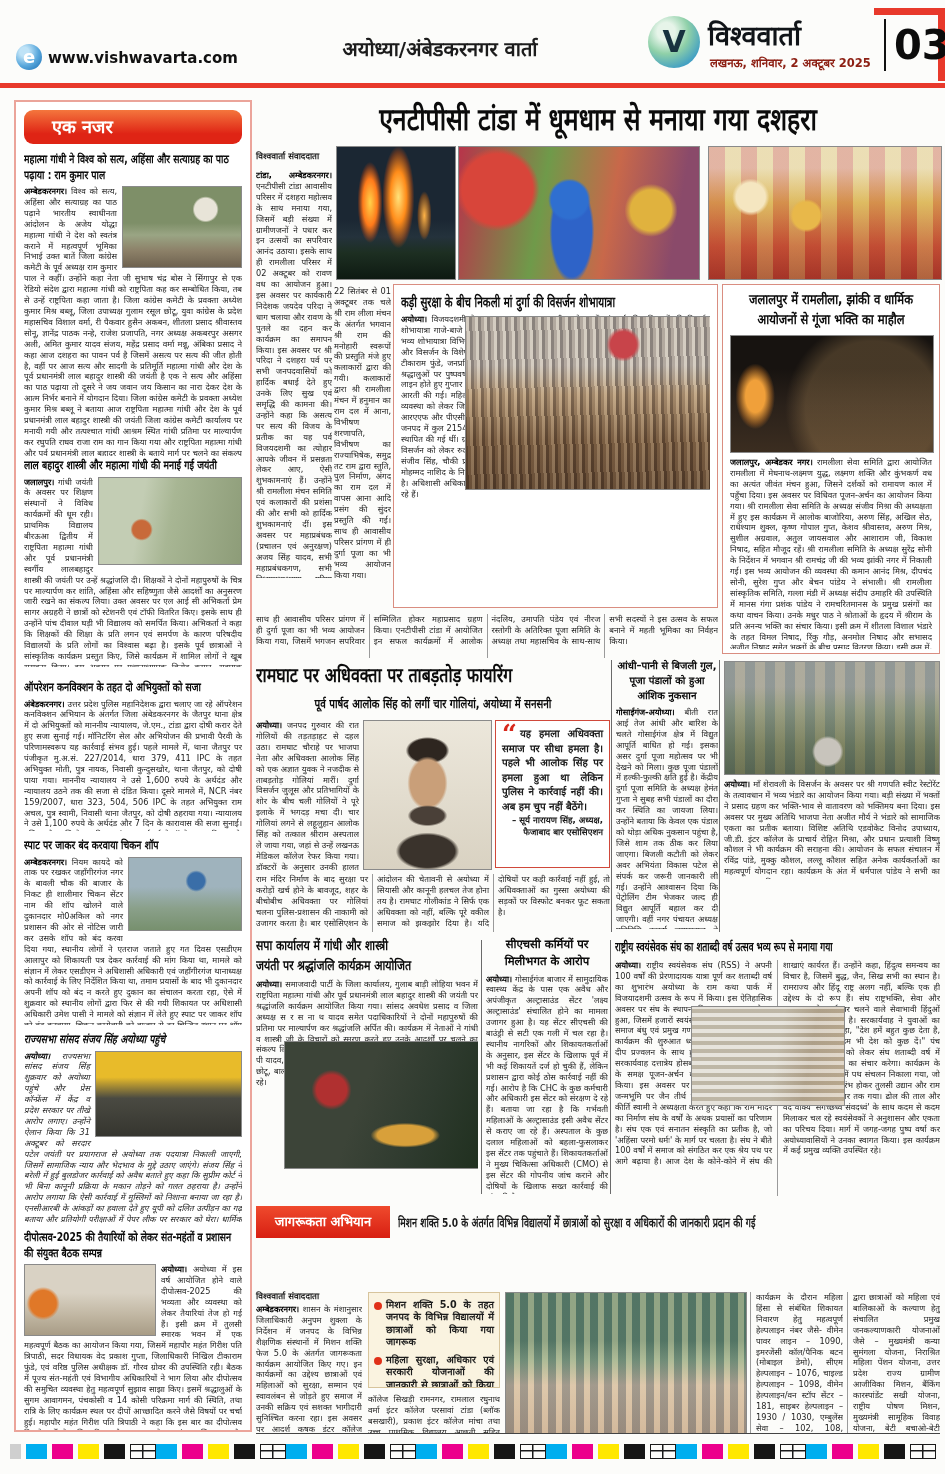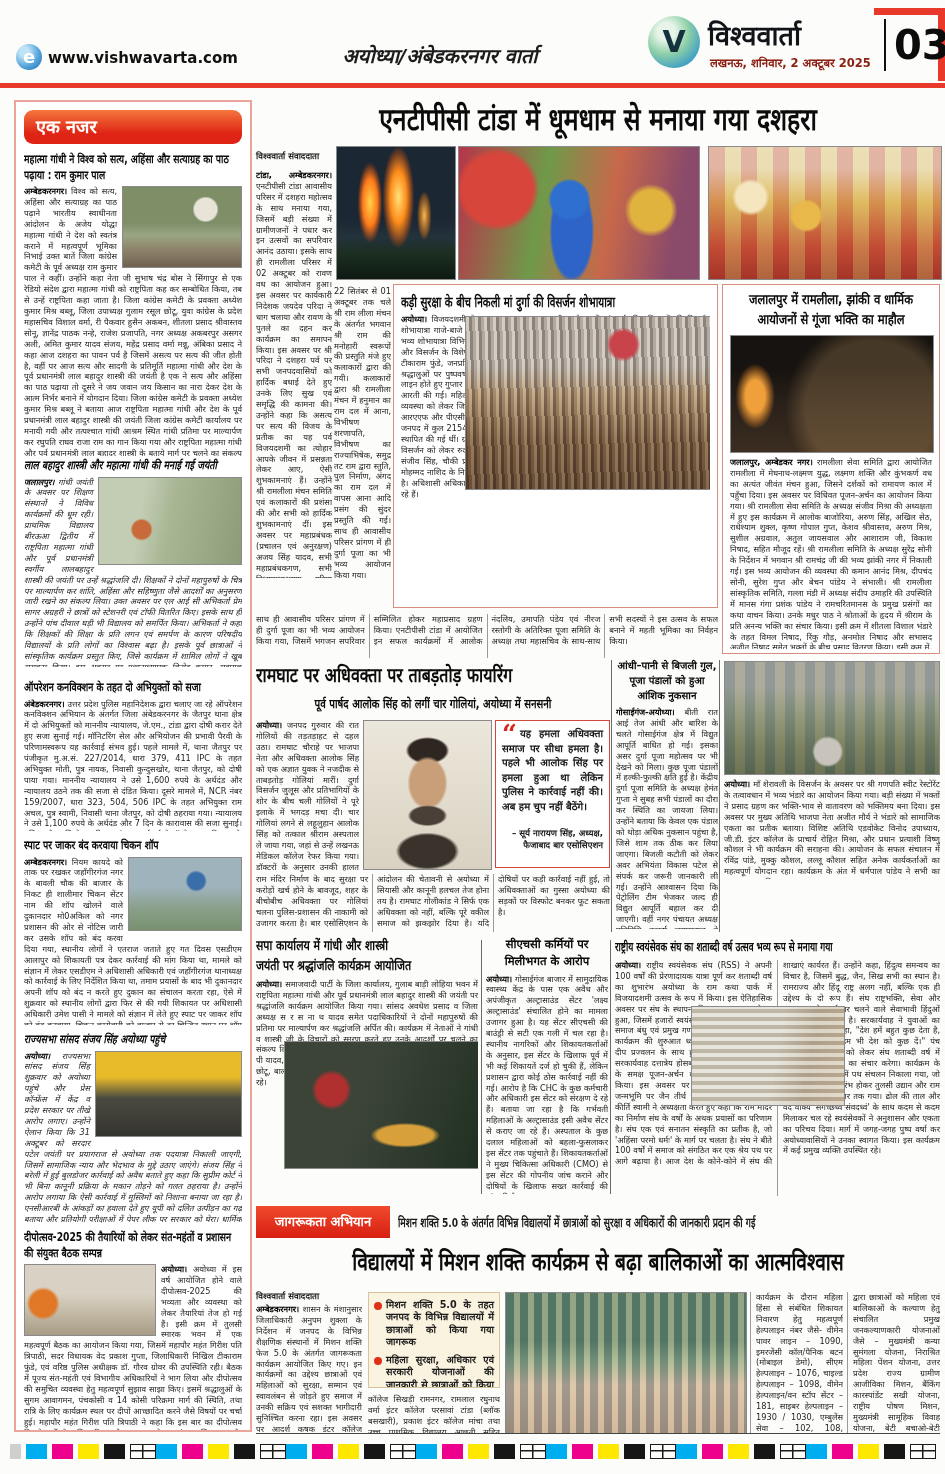--- a/index.html
+++ b/index.html
@@ -121,7 +121,7 @@
 
   <div class="abs eicon" style="left:16px;top:44px;">e</div>
   <div class="abs site" style="left:48px;top:49px;">www.vishwavarta.com</div>
-  <div class="abs htitle ctr" style="left:270px;top:42px;width:340px;font-style:italic;">अयोध्या/अंबेडकरनगर वार्ता</div>
+  <div class="abs htitle ctr" style="left:270px;top:35px;width:340px;">अयोध्या/अंबेडकरनगर वार्ता</div>
   <div class="abs globe" style="left:648px;top:16px;">V</div>
   <div class="abs brand" style="left:708px;top:16px;">विश्ववार्ता</div>
   <div class="abs dateline" style="left:710px;top:55px;">लखनऊ,   शनिवार, 2 अक्टूबर 2025</div>

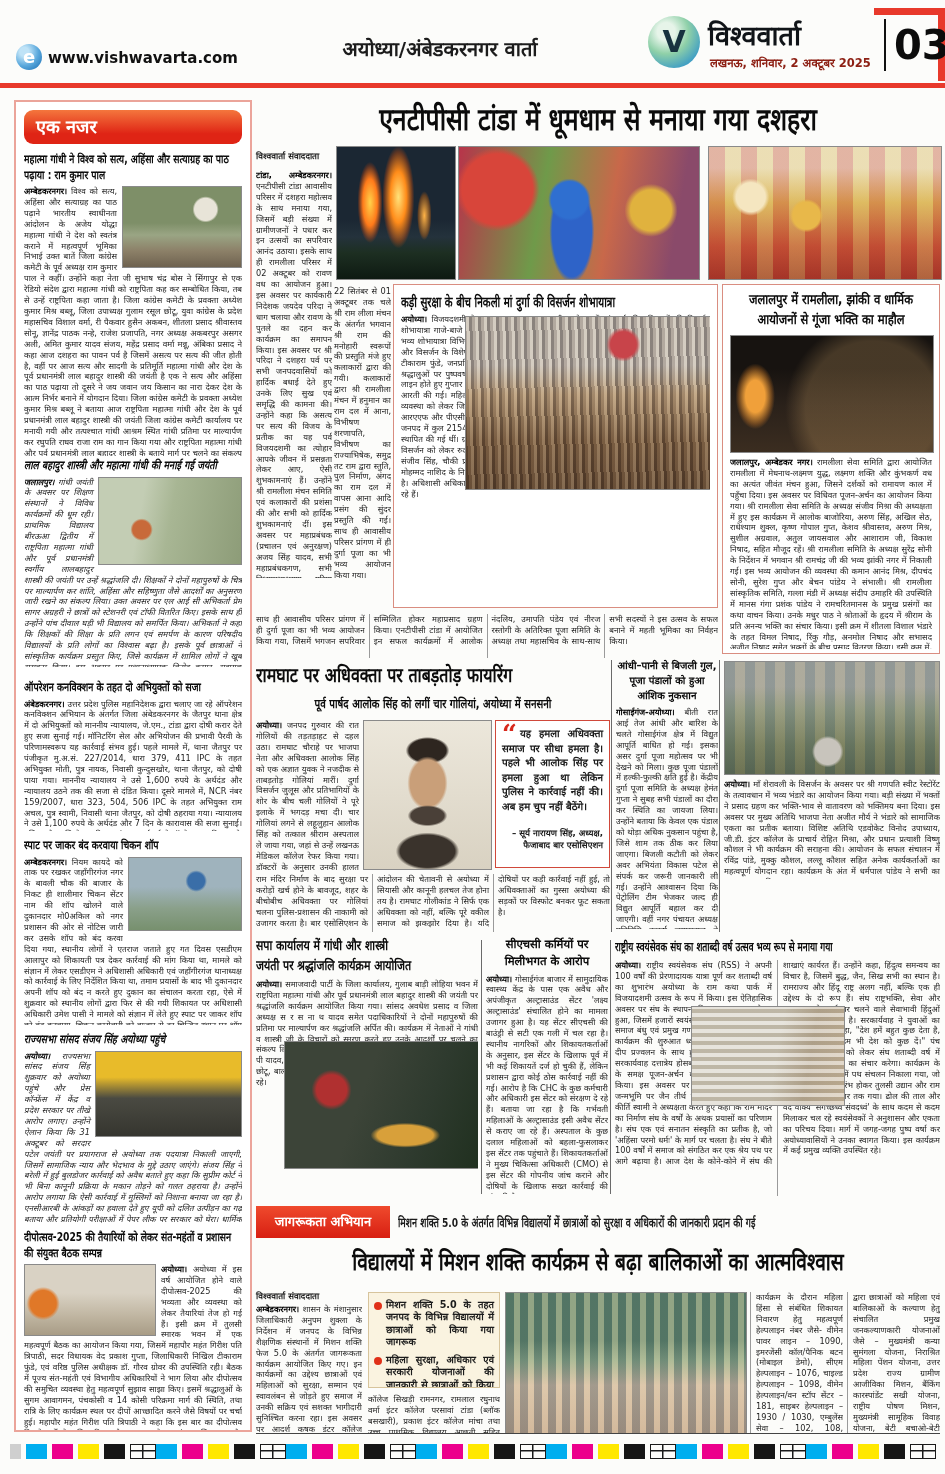--- a/index.html
+++ b/index.html
@@ -31,7 +31,7 @@
   
   .sidebar{border:2px solid #eba49a;background:#fff;padding:8px;box-sizing:border-box;overflow:hidden;}
   .eklabel{height:34px;border-radius:9px;background:linear-gradient(#f4763d,#df2415 70%);color:#fff;
-           font-size:18px;font-weight:bold;line-height:34px;padding-left:12px;margin-bottom:6px;}
+           font-size:18px;font-weight:bold;line-height:34px;padding-left:28px;margin-bottom:6px;}
   .sart{overflow:hidden;}
   .hside{font-size:11.5px;font-weight:bold;line-height:1.35;margin:2px 0 3px;}
   .sart .ph{position:static;float:right;margin:0 0 3px 5px;}

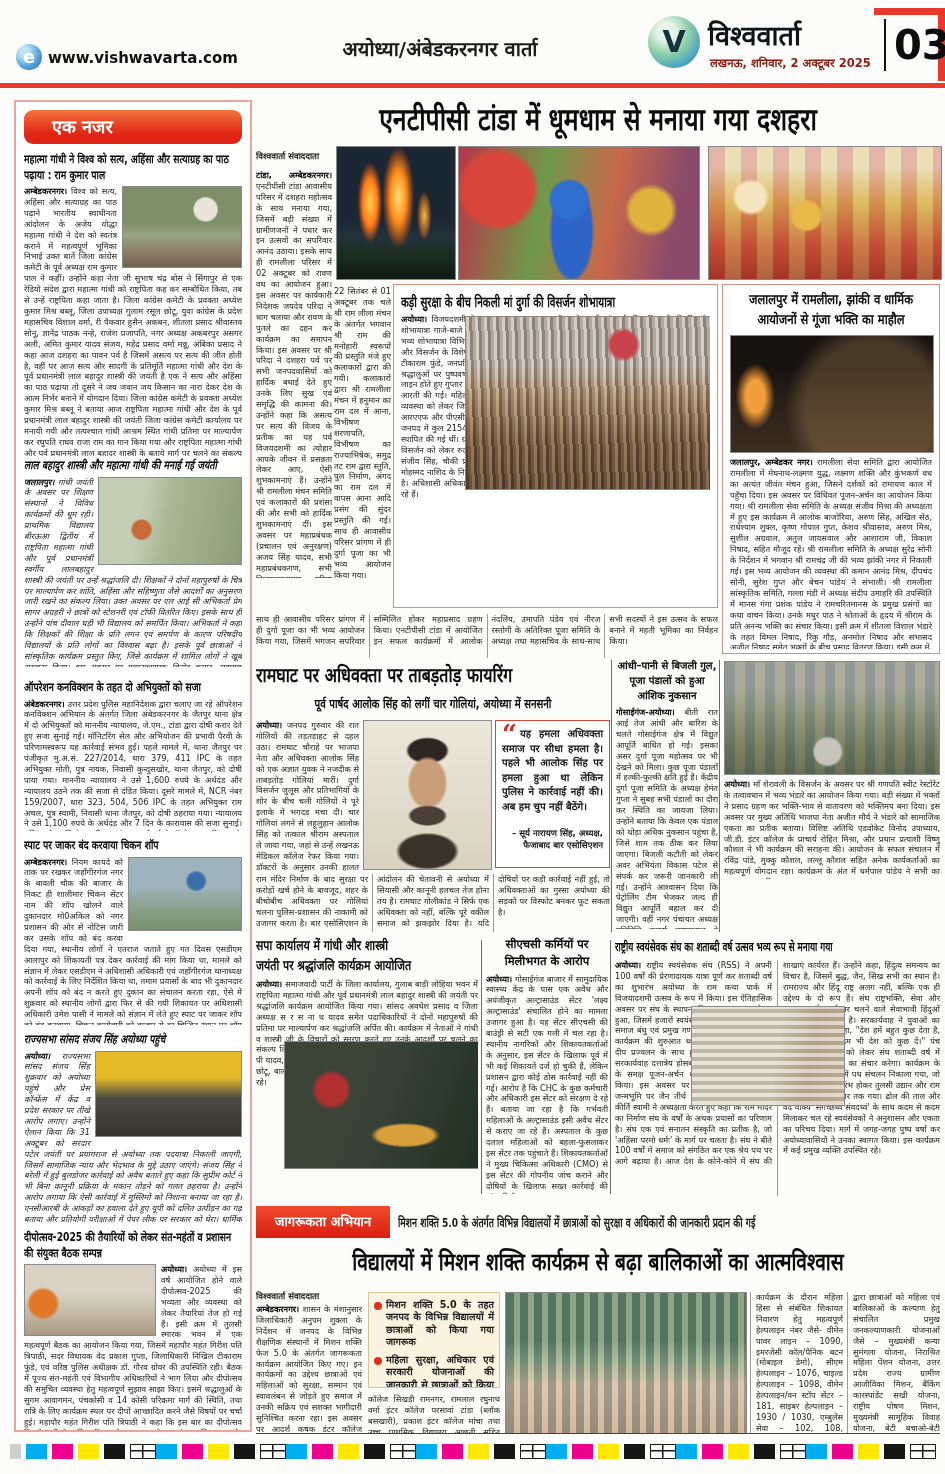--- a/index.html
+++ b/index.html
@@ -142,7 +142,7 @@
       </div>
     </div>
 
-    <div class="sart" style="height:222px;font-style:italic;">
+    <div class="sart" style="height:222px;">
       <h3 class="hside cx80">लाल बहादुर शास्त्री और महात्मा गांधी की मनाई गई जयंती</h3>
       <div class="body" style="height:190px;">
         <span class="ph p-jayanti" style="width:142px;height:86px;"></span>

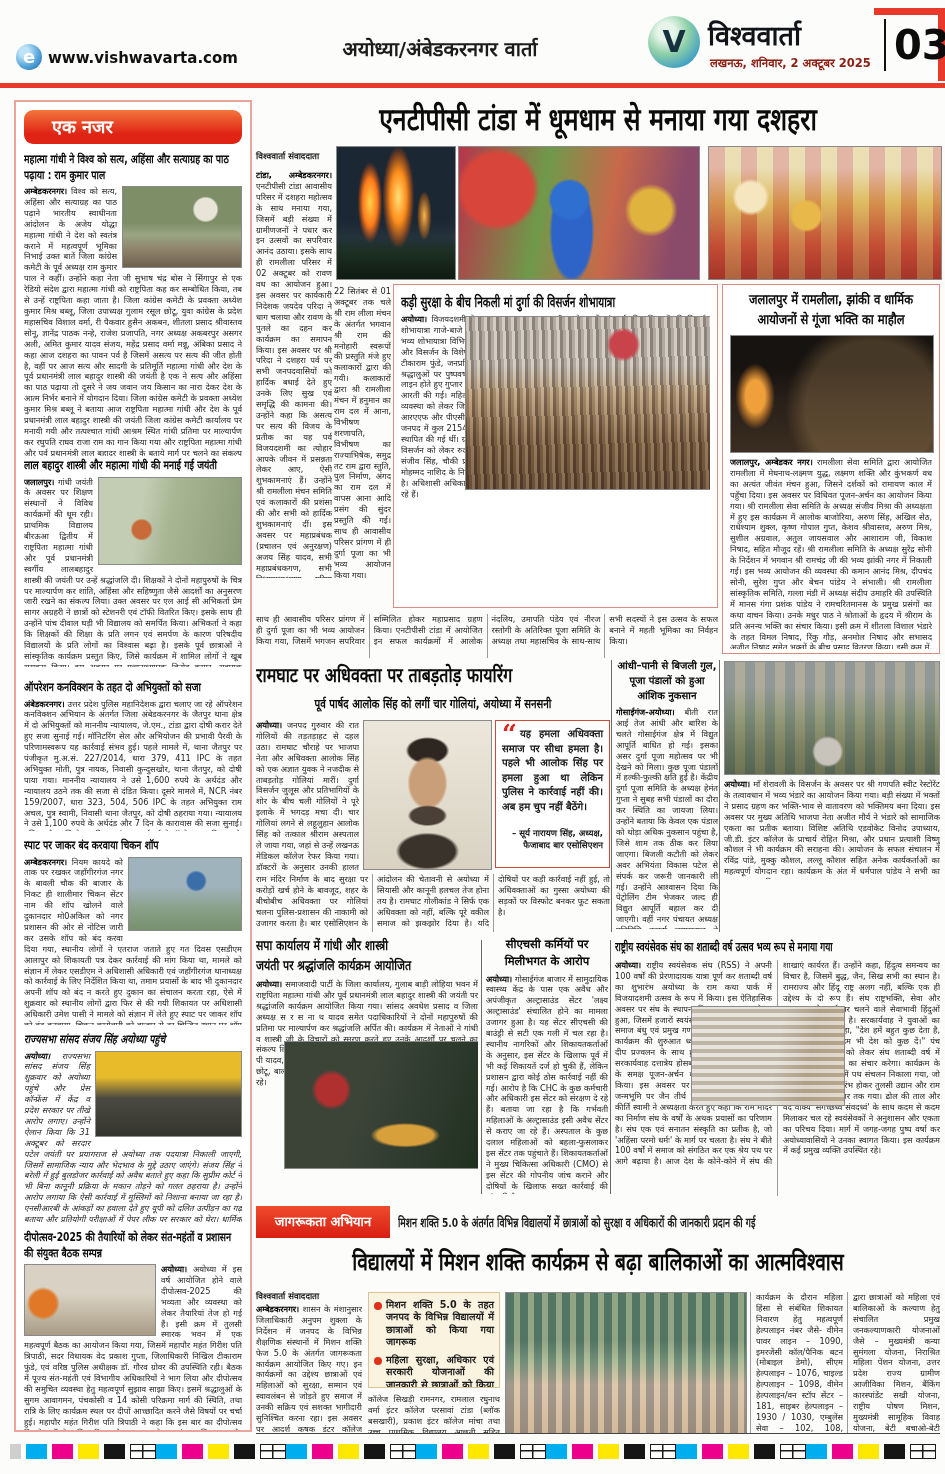--- a/index.html
+++ b/index.html
@@ -46,7 +46,7 @@
   .quote{border:1.5px solid #d0483a;box-sizing:border-box;padding:6px 6px;overflow:hidden;background:#fff;}
   .qmark{font-family:"DejaVu Serif",serif;font-size:26px;line-height:14px;color:#d8281c;font-weight:bold;float:left;margin-right:3px;}
   .qtext{font-size:10px;font-weight:bold;line-height:1.45;text-align:justify;}
-  .qattr{font-size:8.6px;font-weight:bold;text-align:right;margin-top:13px;}
+  .qattr{font-size:8.6px;font-weight:bold;text-align:right;margin-top:0;}
   
   .tagbox{background:linear-gradient(#ef4a2d,#d81f12);color:#fff;font-weight:bold;font-size:13px;text-align:center;line-height:32px;}
   .strap{font-size:13px;font-weight:bold;line-height:30px;}

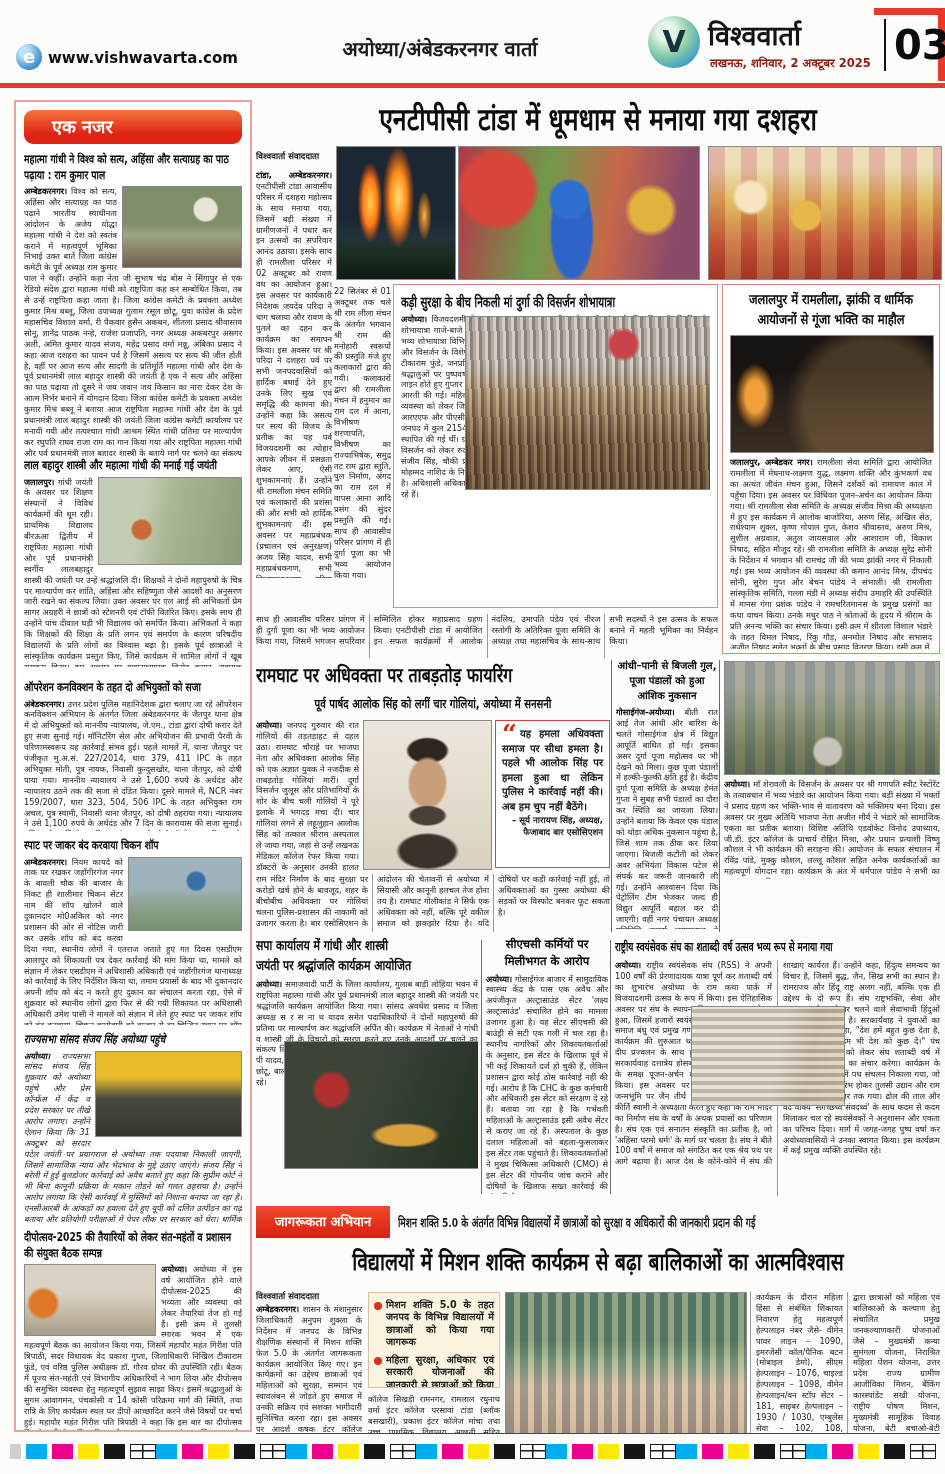--- a/index.html
+++ b/index.html
@@ -295,9 +295,6 @@
   <div class="abs" style="left:398px;top:1208px;width:542px;height:30px;overflow:hidden;">
     <span class="cx70 nowrap strap">मिशन शक्ति 5.0 के अंतर्गत विभिन्न विद्यालयों में छात्राओं को सुरक्षा व अधिकारों की जानकारी प्रदान की गई</span>
   </div>
-  <h1 class="abs" style="left:256px;top:1240px;width:684px;height:46px;overflow:hidden;">
-    <span class="cx80 nowrap ctr" style="font-size:24px;line-height:44px;">विद्यालयों में मिशन शक्ति कार्यक्रम से बढ़ा बालिकाओं का आत्मविश्वास</span>
-  </h1>
   <div class="abs" style="left:256px;top:1290px;width:108px;font-size:8.5px;font-weight:bold;">विश्ववार्ता संवाददाता</div>
   <div class="abs body" style="left:256px;top:1304px;width:106px;height:128px;">
     <b>अम्बेडकरनगर।</b> <span>शासन के मंशानुसार जिलाधिकारी अनुपम शुक्ला के निर्देशन में जनपद के विभिन्न शैक्षणिक संस्थानों में मिशन शक्ति फेज 5.0 के अंतर्गत जागरूकता कार्यक्रम आयोजित किए गए। इन कार्यक्रमों का उद्देश्य छात्राओं एवं महिलाओं को सुरक्षा, सम्मान एवं स्वावलंबन से जोड़ते हुए समाज में उनकी सक्रिय एवं सशक्त भागीदारी सुनिश्चित करना रहा। इस अवसर पर आदर्श कृषक इंटर कॉलेज खजुराता टांडा, जयगम वर्मा बापू पार्क इंटर कॉलेज नाऊसांडा, जनता नार्दन इंटर कॉलेज रघुपट्टी, राजकीय इंटर कॉलेज अकबरपुर, राजकीय बालिका इंटर कॉलेज भीटी, बालिका इंटर कॉलेज वेणीकॉल, जय बजरंग इंटर</span>

